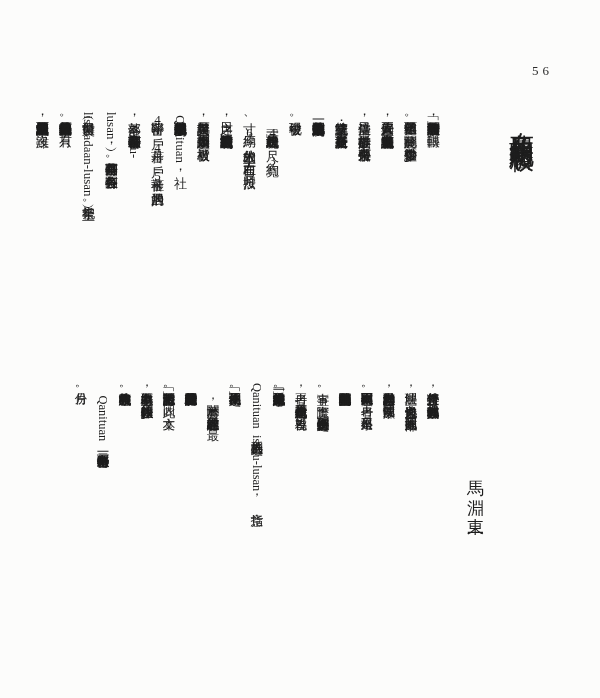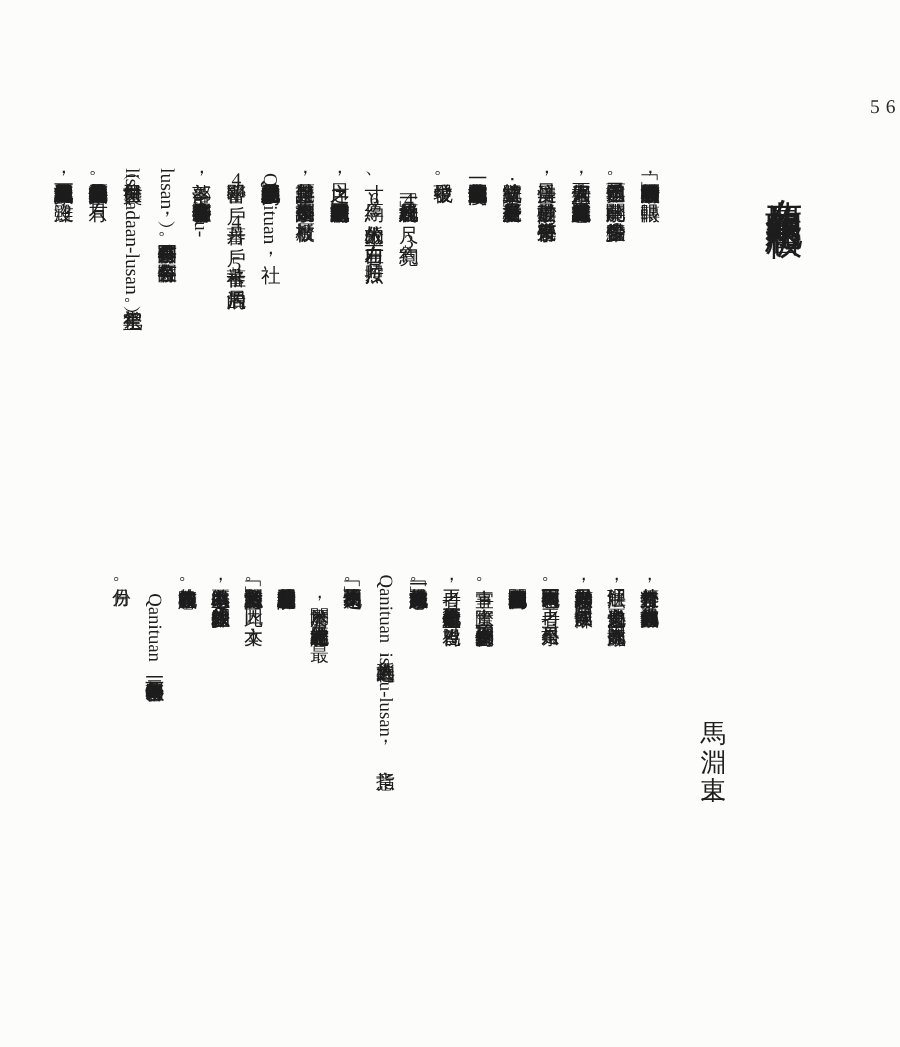--- a/index.html
+++ b/index.html
@@ -18,7 +18,6 @@
     font-size: 13px;
     letter-spacing: 4px;
     color: #2a2a2a;
-    margin-left: 48px;
   }
   .band {
     position: absolute;

